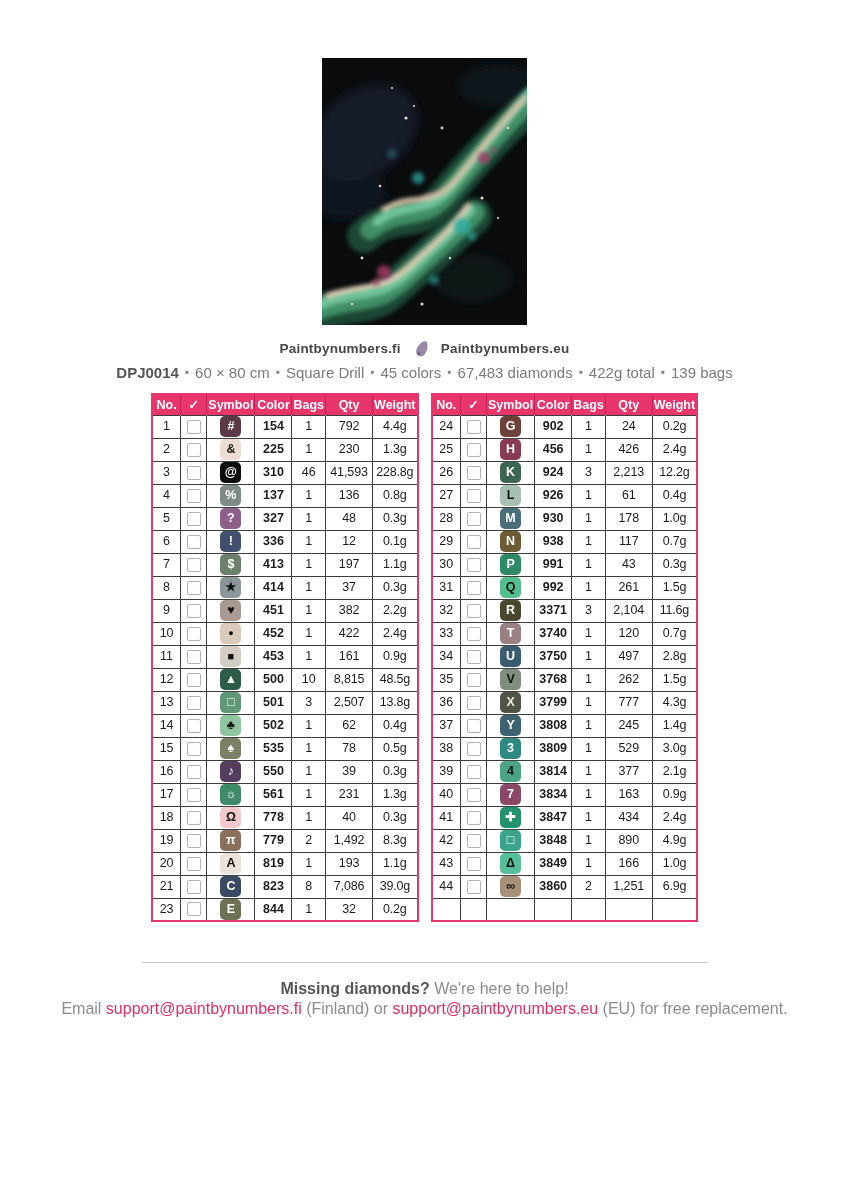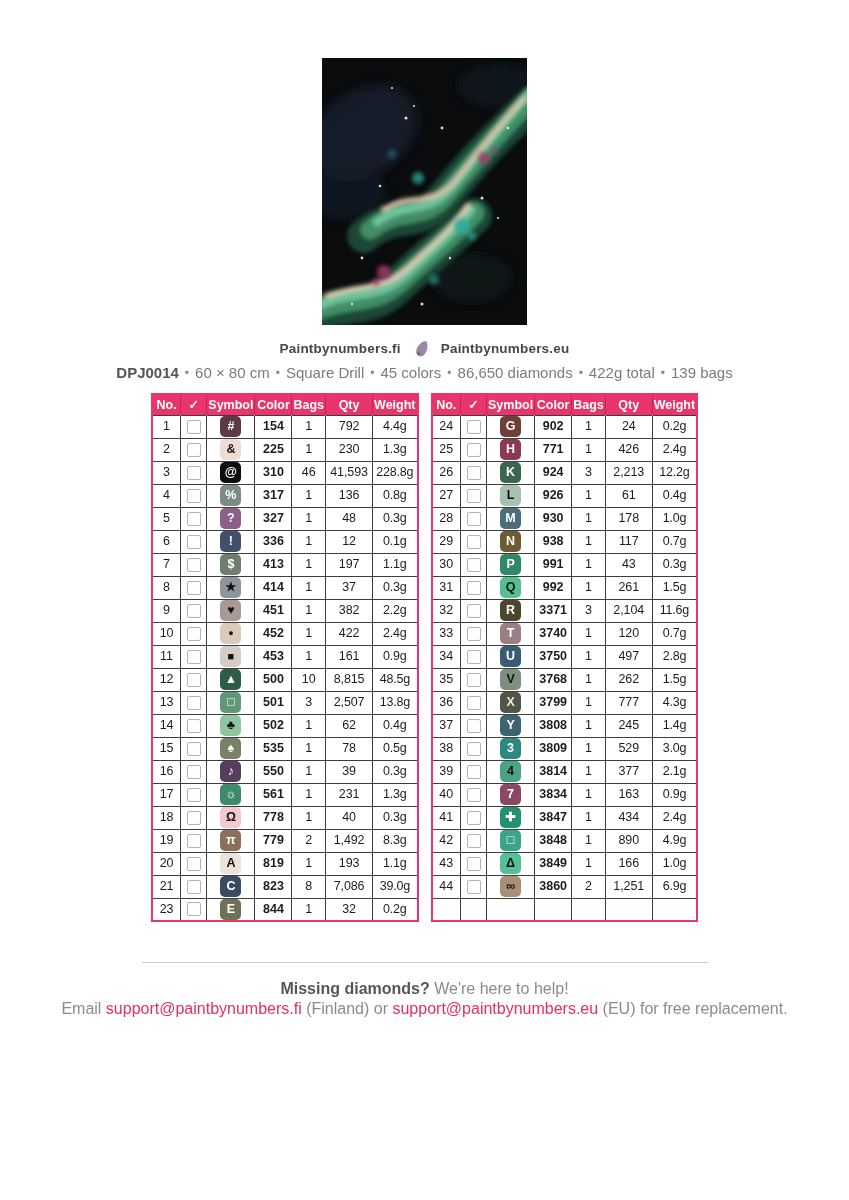--- a/index.html
+++ b/index.html
@@ -127,7 +127,7 @@
   </div>
 
   <div class="subtitle">
-    <span class="code">DPJ0014</span><span id="spec-items"><span class="sep">•</span><span>60 × 80 cm</span><span class="sep">•</span><span>Square Drill</span><span class="sep">•</span><span>45 colors</span><span class="sep">•</span><span>86,650 diamonds</span><span class="sep">•</span><span>422g total</span><span class="sep">•</span><span>139 bags</span></span>
+    <span class="code">DPJ0014</span><span id="spec-items"><span class="sep">•</span><span>60 × 80 cm</span><span class="sep">•</span><span>Square Drill</span><span class="sep">•</span><span>45 colors</span><span class="sep">•</span><span>67,483 diamonds</span><span class="sep">•</span><span>422g total</span><span class="sep">•</span><span>139 bags</span></span>
   </div>
 
   <div class="tables">

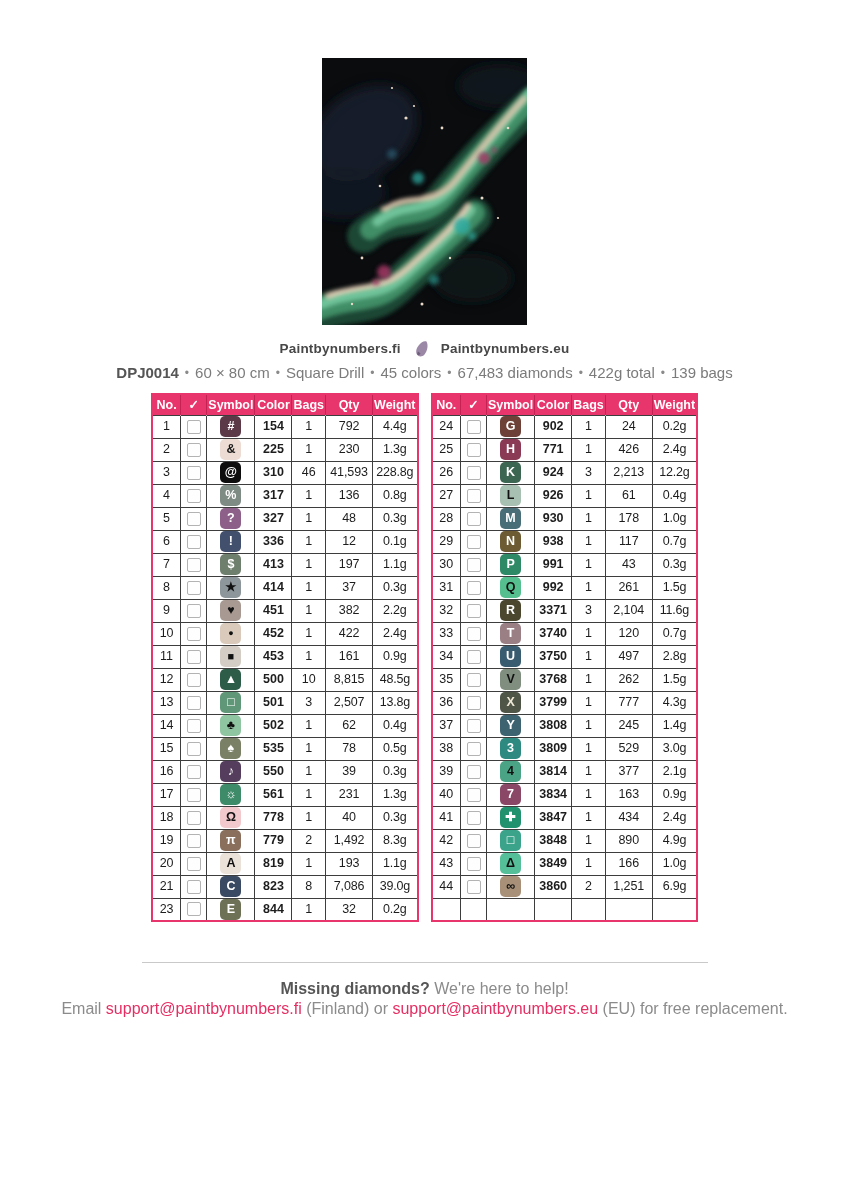--- a/index.html
+++ b/index.html
@@ -389,7 +389,7 @@
             <td class="c-no">25</td>
             <td class="c-check"><span class="cb"></span></td>
             <td class="c-symbol"><span class="chip" style="background: rgb(138, 58, 85); color: rgb(255, 255, 255);">H</span></td>
-            <td class="c-color">771</td>
+            <td class="c-color">456</td>
             <td class="c-bags">1</td>
             <td class="c-qty">426</td>
             <td class="c-weight">2.4g</td>

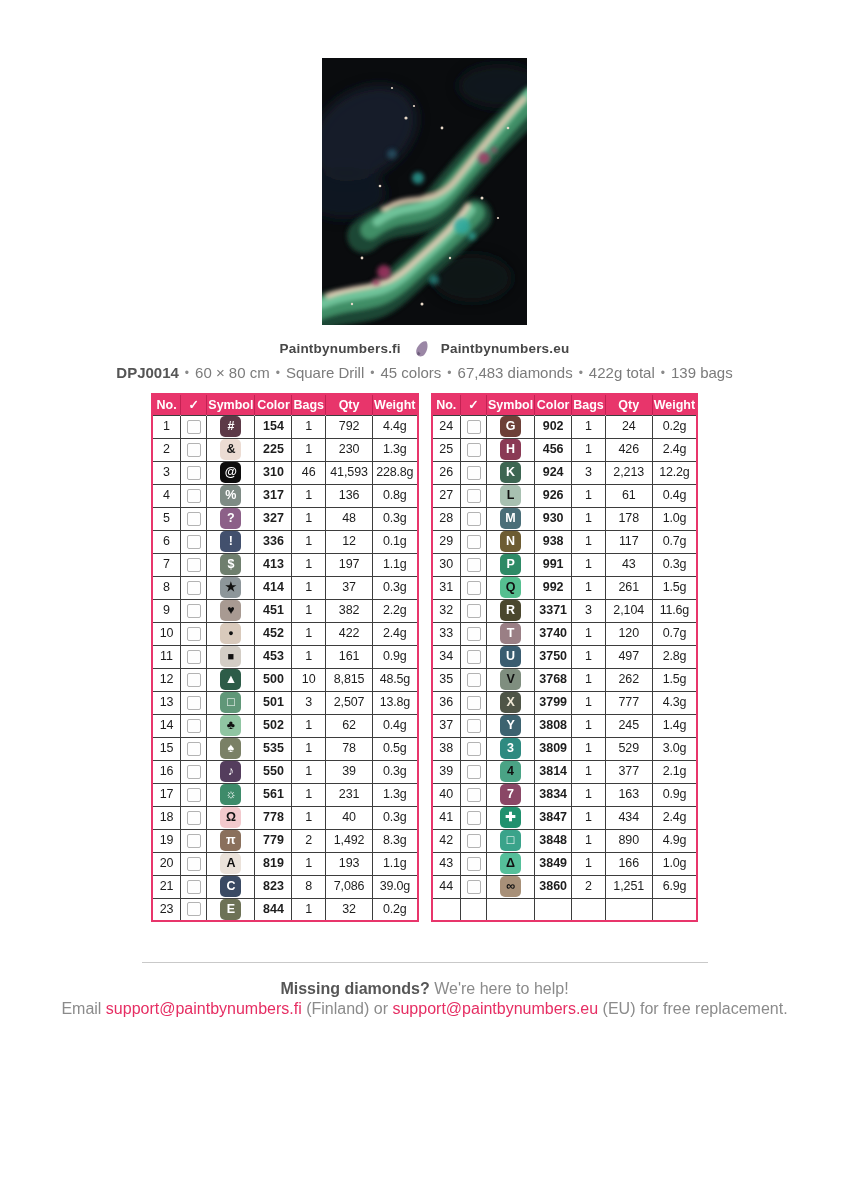--- a/index.html
+++ b/index.html
@@ -184,7 +184,7 @@
             <td class="c-no">4</td>
             <td class="c-check"><span class="cb"></span></td>
             <td class="c-symbol"><span class="chip" style="background: rgb(126, 139, 133); color: rgb(255, 255, 255);">%</span></td>
-            <td class="c-color">317</td>
+            <td class="c-color">137</td>
             <td class="c-bags">1</td>
             <td class="c-qty">136</td>
             <td class="c-weight">0.8g</td>

